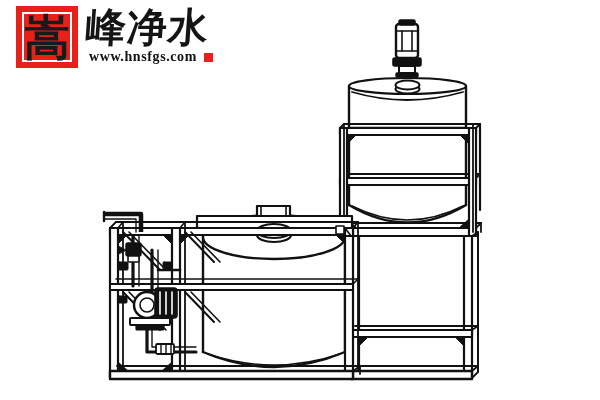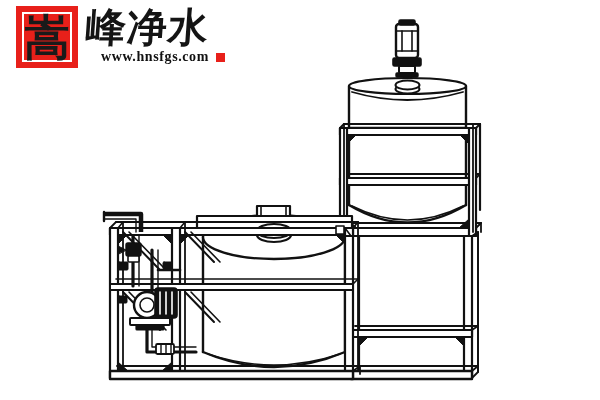--- a/index.html
+++ b/index.html
@@ -40,7 +40,7 @@
     transform:skewX(-4deg);
     white-space:nowrap;
   }
-  .url-row{display:flex;align-items:center;margin-top:1px;margin-left:15px;justify-content:space-between;}
+  .url-row{display:flex;align-items:center;margin-top:1px;margin-left:3px;justify-content:space-between;}
   .url{
     font-family:"Liberation Serif", serif;
     font-size:14px;font-weight:700;color:#111;letter-spacing:.6px;

